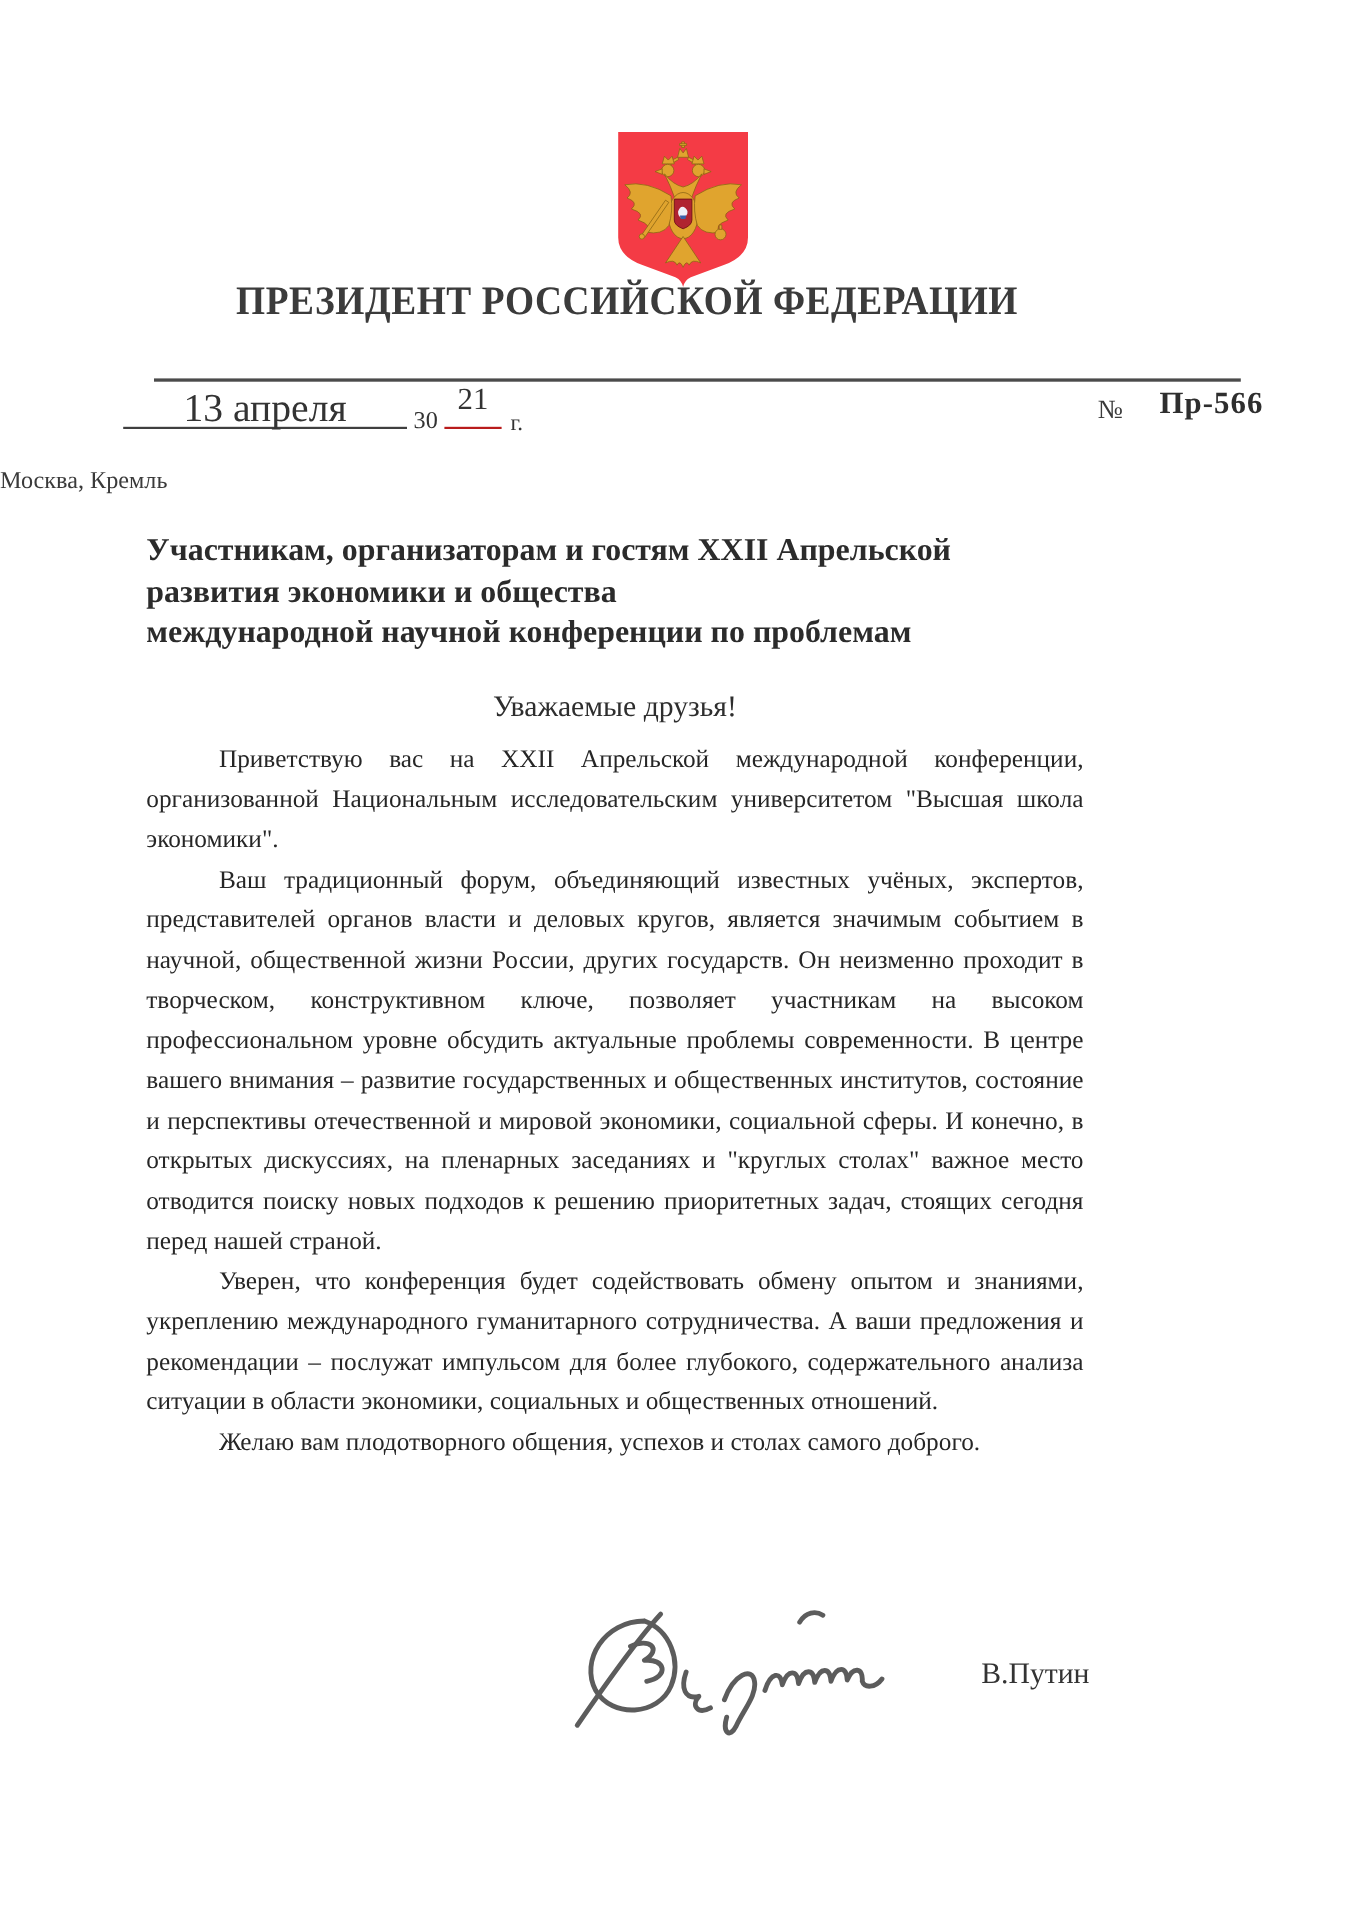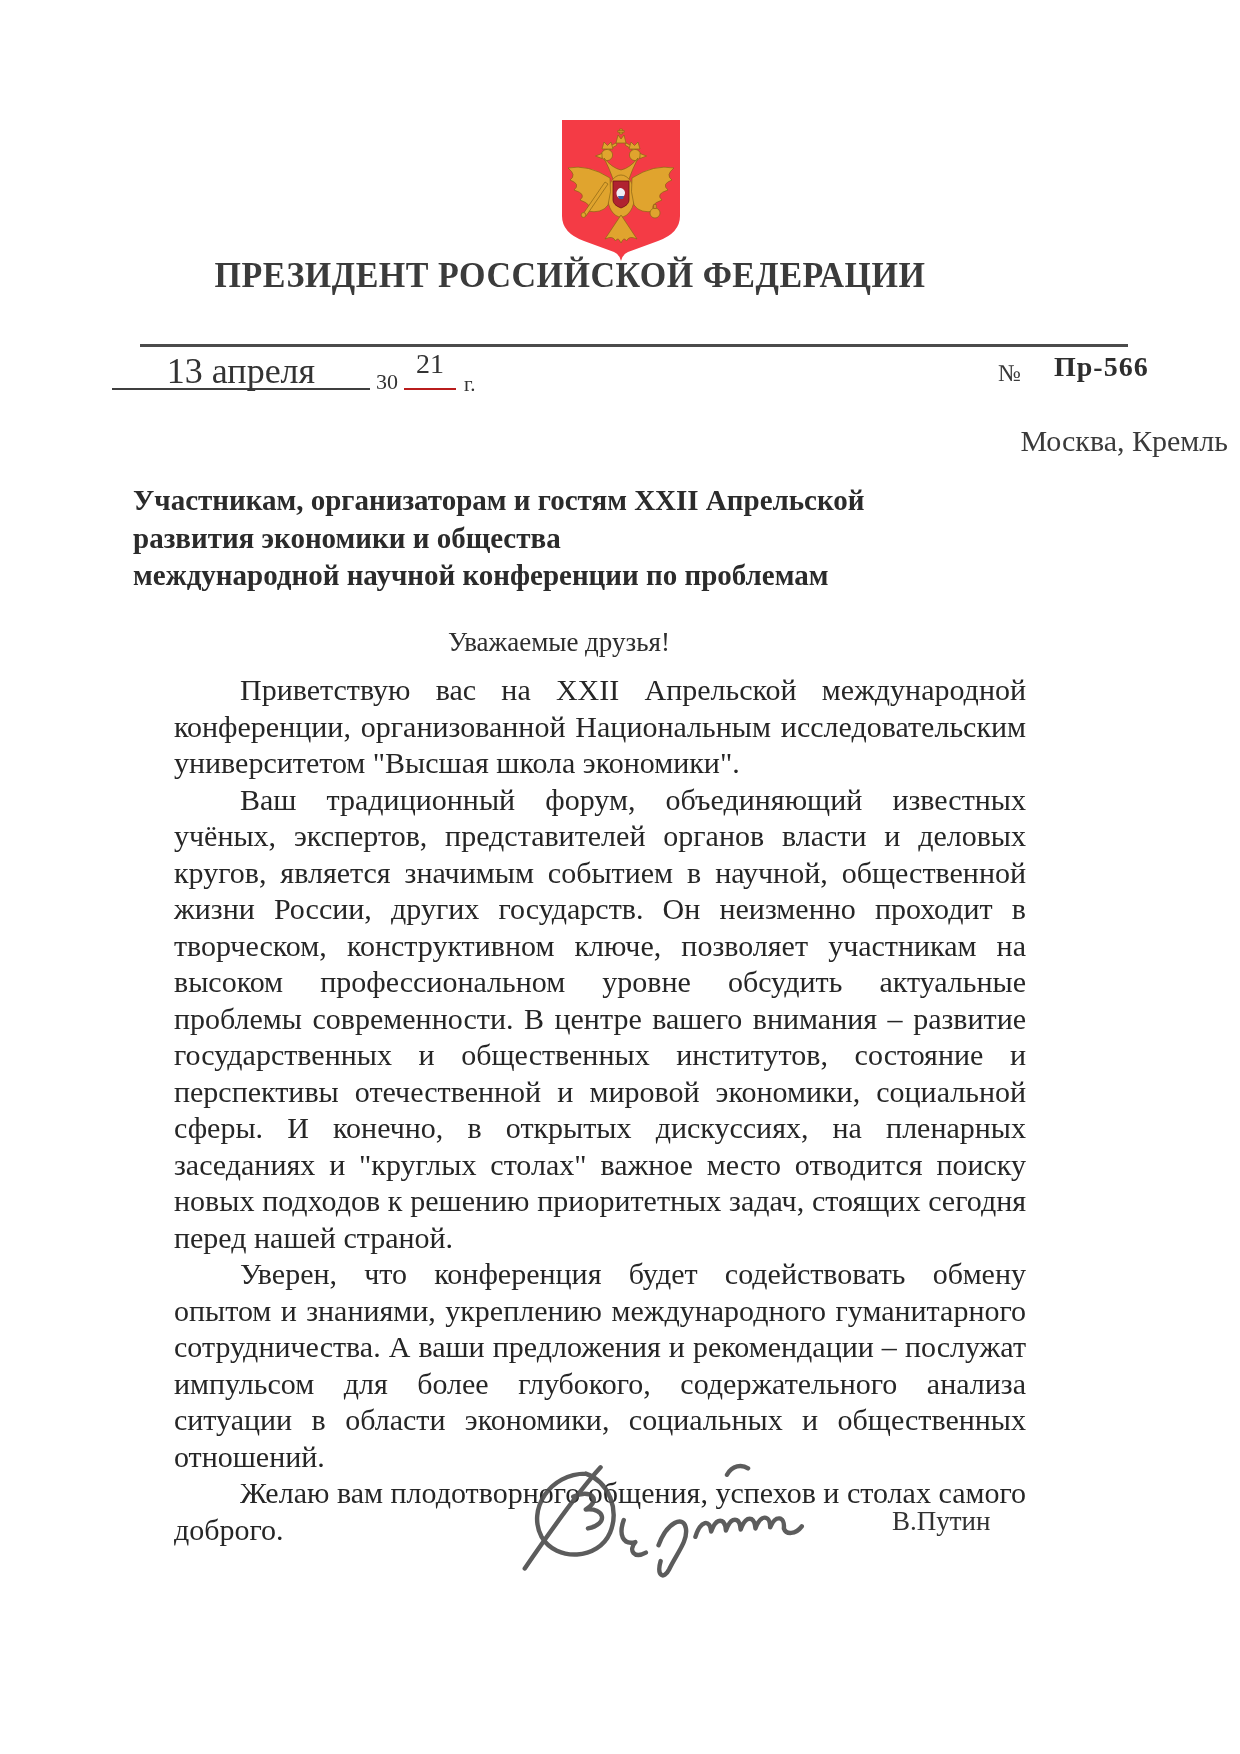--- a/index.html
+++ b/index.html
@@ -40,7 +40,7 @@
   .doc-number-label{position:absolute;left:998px;top:360px;font-size:24px;color:#3a3a3a;}
   .doc-number-value{position:absolute;left:1054px;top:351px;font-size:28px;font-weight:700;letter-spacing:1px;color:#2e2e2e;}
   
-  .place{position:absolute;top:424px;left:0;width:1228px;text-align:right;font-size:30px;color:#3a3a3a;}
+  .place{position:absolute;top:424px;left:0;width:1228px;text-align:left;font-size:22px;color:#3a3a3a;}
   
   .address{
     position:absolute;top:482px;left:133px;width:852px;

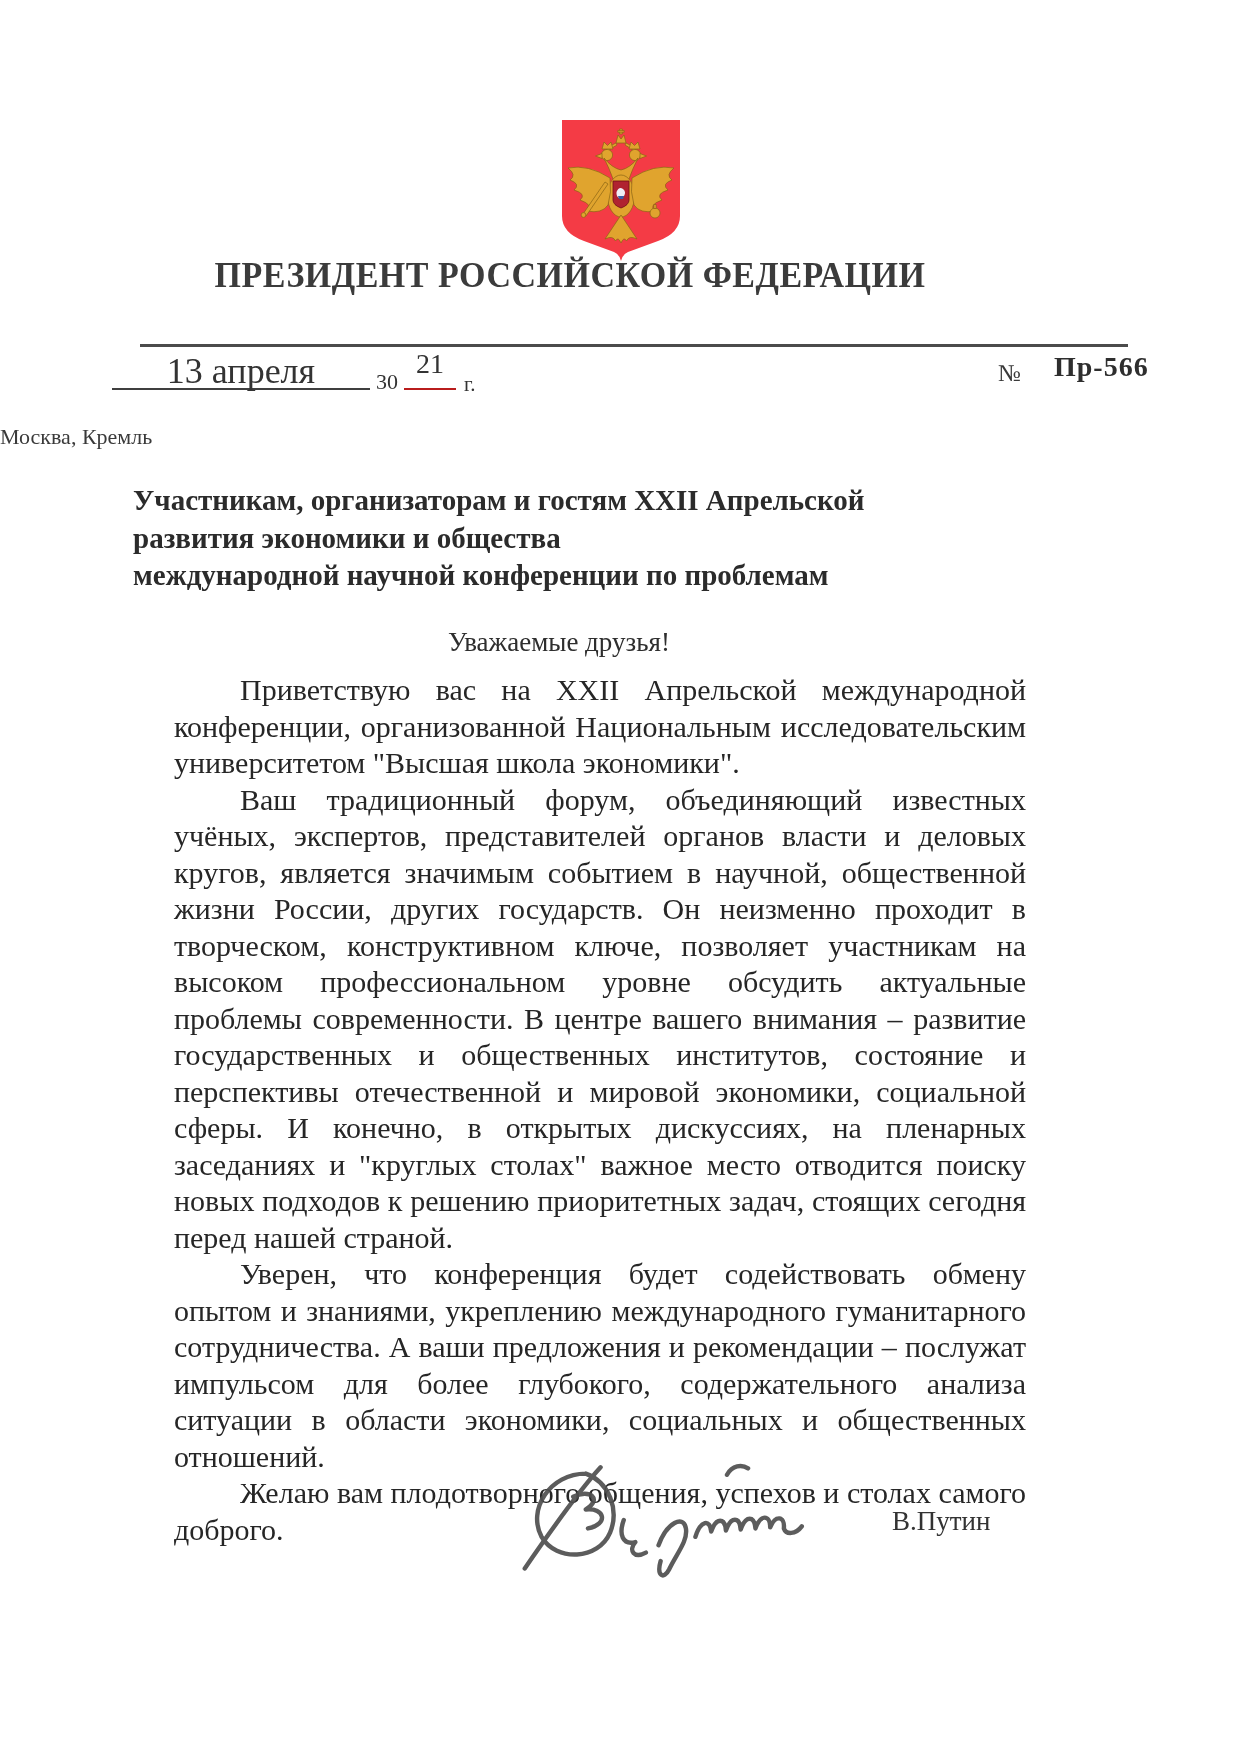--- a/index.html
+++ b/index.html
@@ -51,7 +51,7 @@
   
   .body-text{
     position:absolute;top:672px;left:133px;width:852px;
-    font-size:30px;line-height:36.5px;text-align:justify;color:#262626;margin-left:41px;
+    font-size:23px;line-height:36.5px;text-align:justify;color:#262626;
   }
   .body-text p{margin:0;text-indent:66px;}
   

